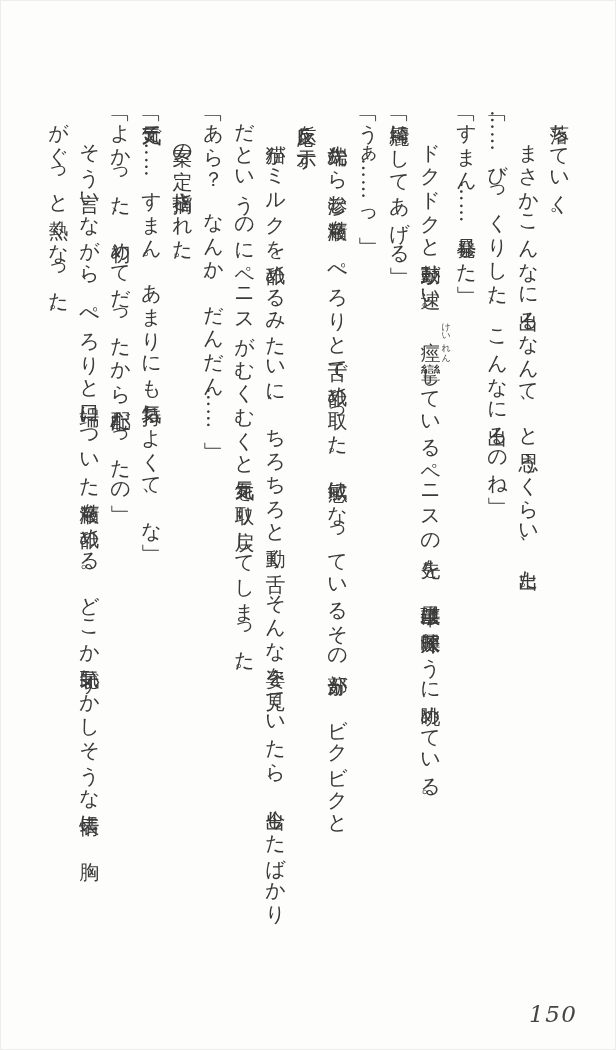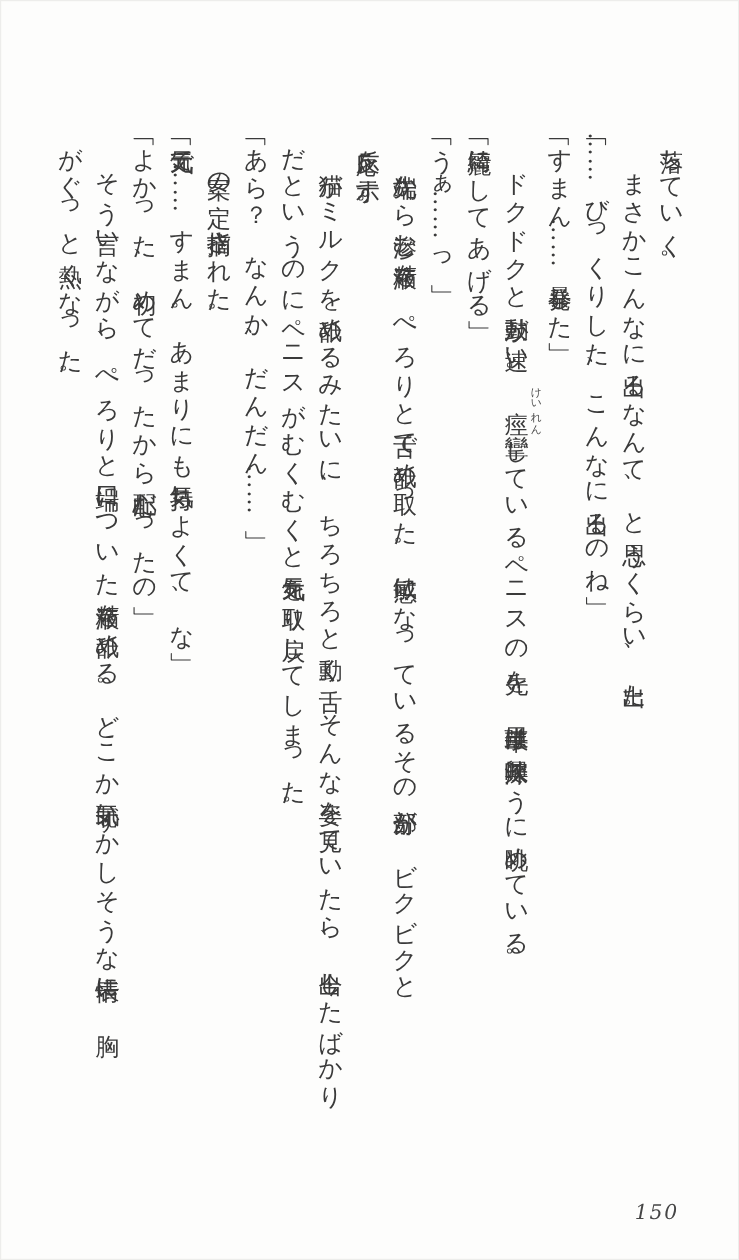--- a/index.html
+++ b/index.html
@@ -43,7 +43,7 @@
     top: 1000px;
     left: 528px;
     font-style: italic;
-    font-size: 17px;
+    font-size: 23px;
     letter-spacing: 1.5px;
     color: #454545;
   }

